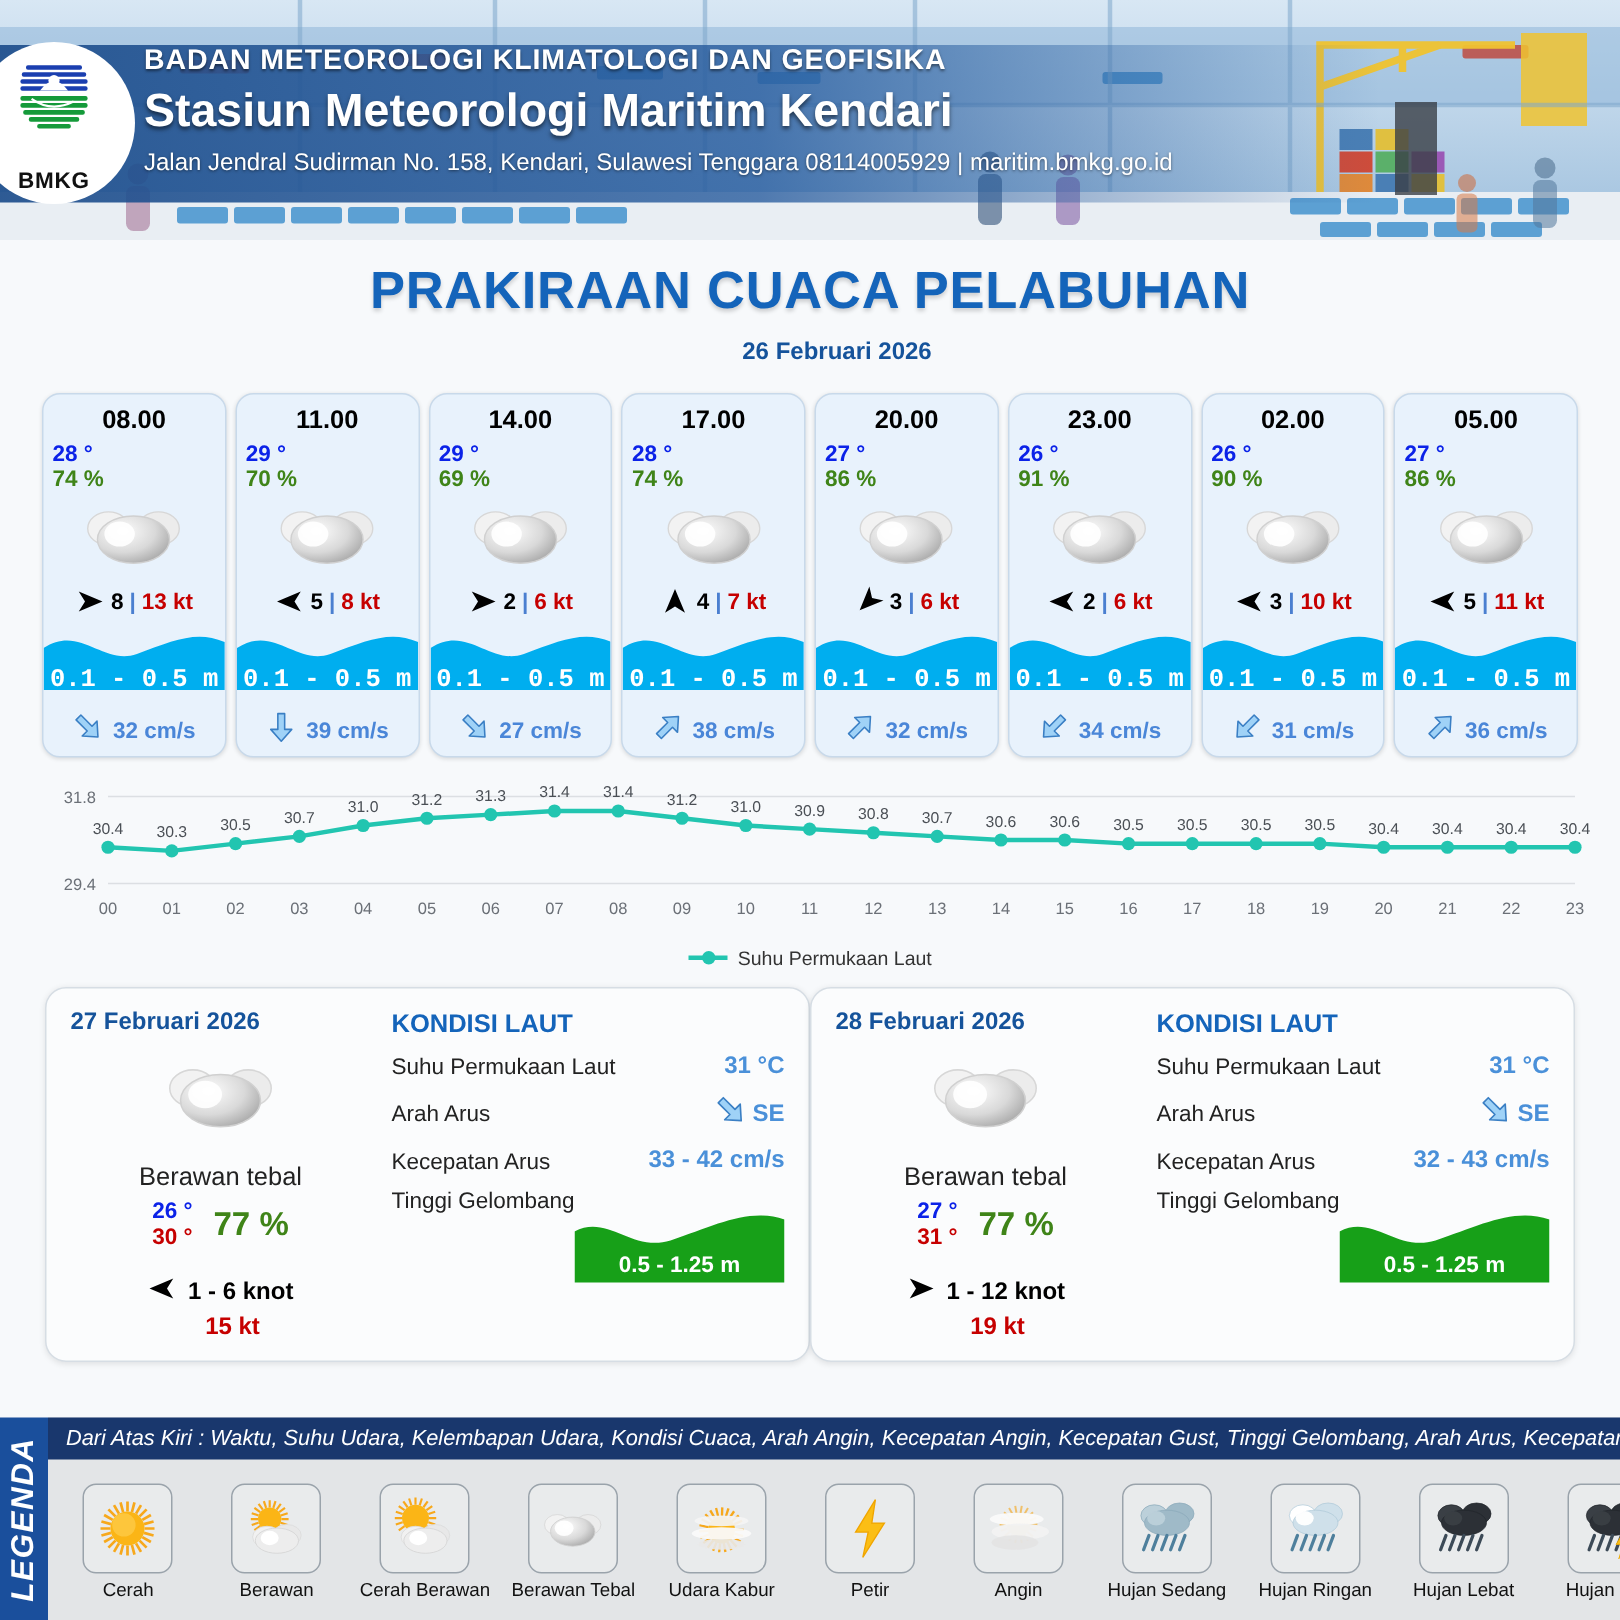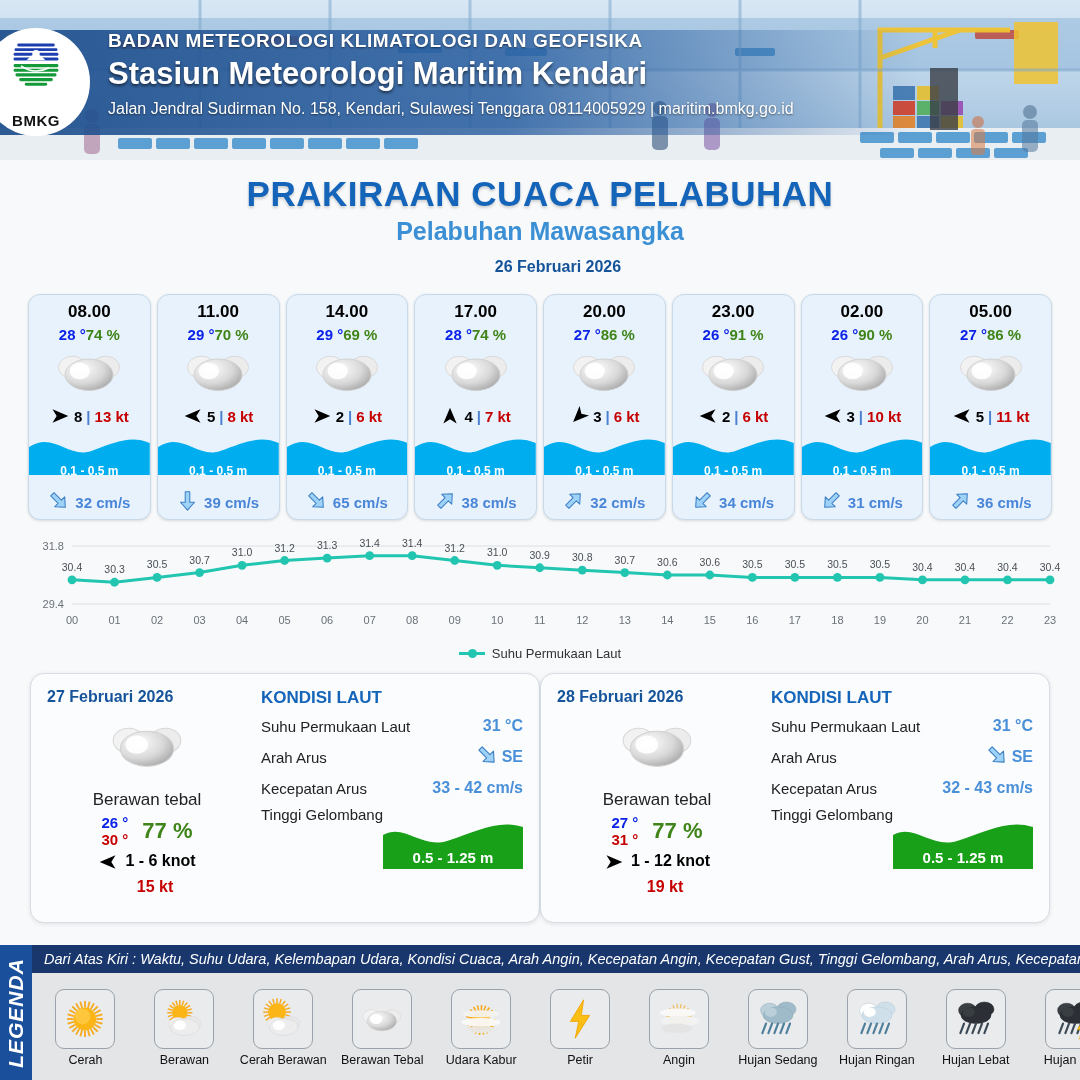--- a/index.html
+++ b/index.html
@@ -30,7 +30,7 @@
   }
   .logo-mark { width: 56px; height: 58px; position: relative; }
   .logo-text { font-size: 15px; font-weight: bold; color:#111; letter-spacing:.5px; margin-top:19px;}
-  .hdr-texts { position: absolute; left: 108px; top: 30px; z-index: 6; }
+  .hdr-texts { position: absolute; left: 96px; top: 30px; z-index: 6; }
   .hdr-l1 {
     font-size: 19px; font-weight: bold; color: #fff; letter-spacing: .6px;
     text-shadow: 0 1px 2px rgba(0,0,0,.5);

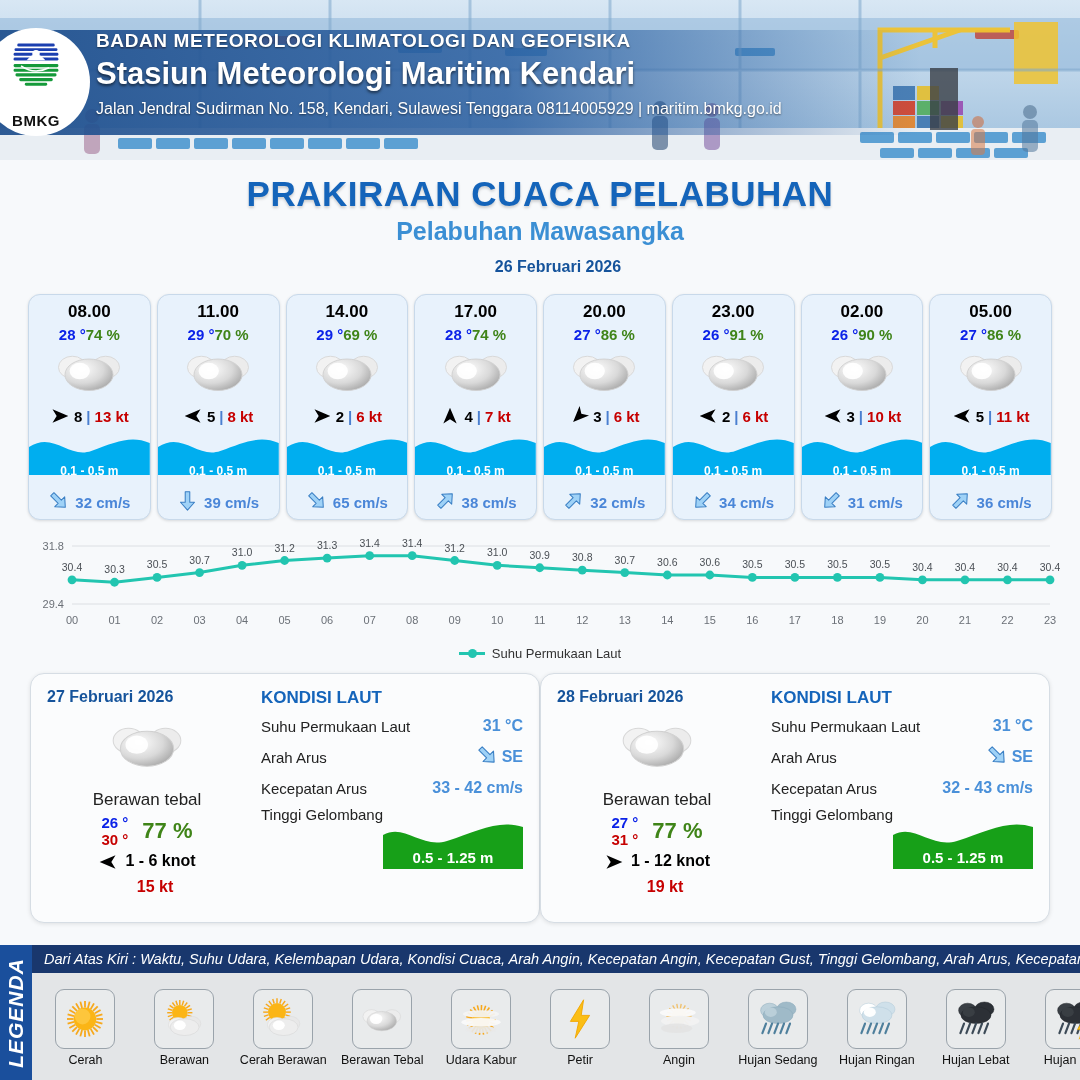--- a/index.html
+++ b/index.html
@@ -279,7 +279,6 @@
 
 <div class="title-wrap">
   <div class="title-main">PRAKIRAAN CUACA PELABUHAN</div>
-  <div class="title-sub">Pelabuhan Mawasangka</div>
 </div>
 
 <div class="date-label">26 Februari 2026</div>

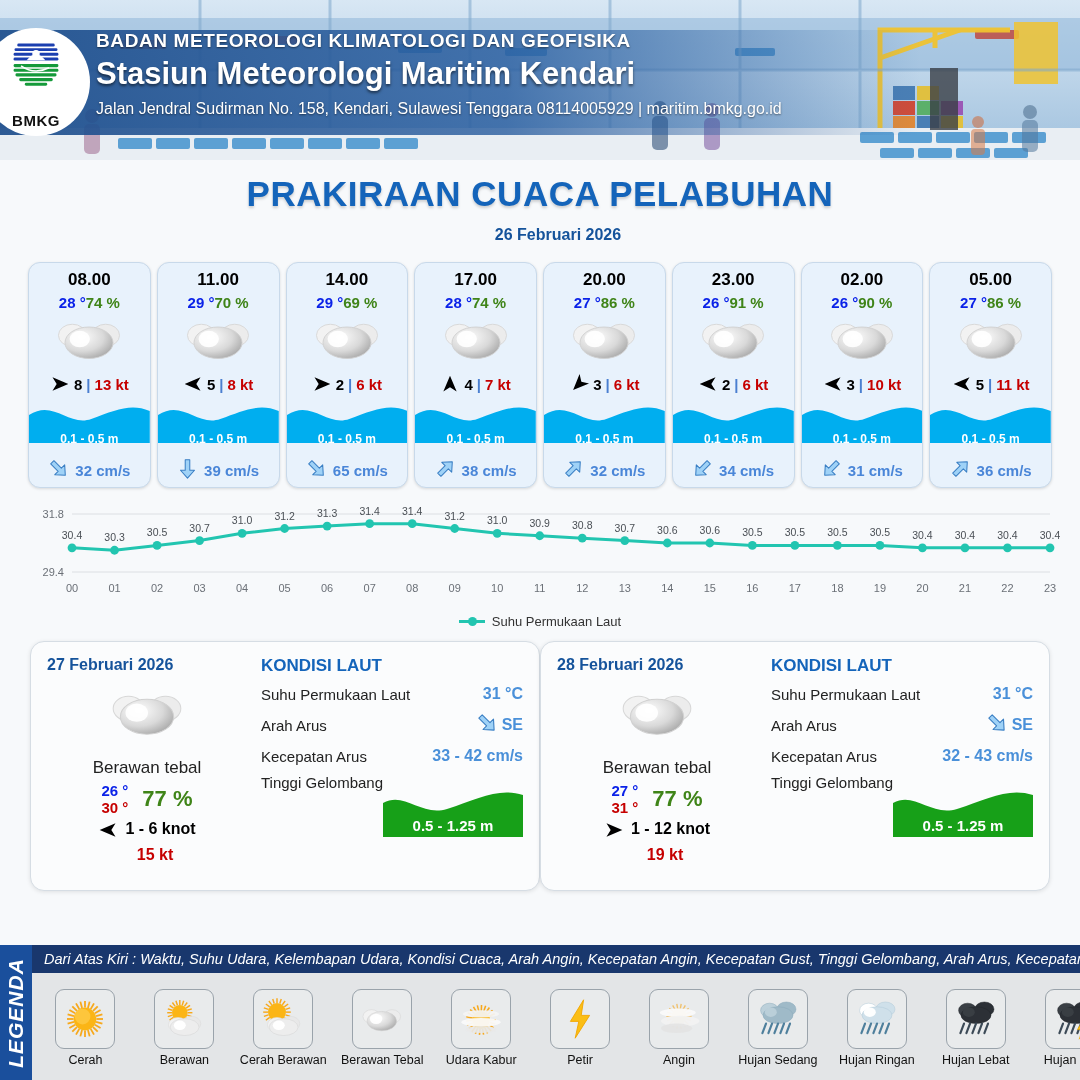--- a/index.html
+++ b/index.html
@@ -71,7 +71,7 @@
     display:flex; flex-direction:column;
   }
   .c-time { text-align:center; font-size:17px; font-weight:bold; color:#000; padding-top:7px; }
-  .c-tr { display:flex; justify-content:center; align-items:baseline; padding: 4px 6px 0; }
+  .c-tr { display:flex; justify-content:center; align-items:baseline; padding: 4px 6px 0; flex-direction: column; }
   .c-temp { font-size:15px; font-weight:bold; color:#0b22e8; }
   .c-hum  { font-size:15px; font-weight:bold; color:#3f8418; }
   .c-icon { height: 56px; display:flex; align-items:center; justify-content:center; }

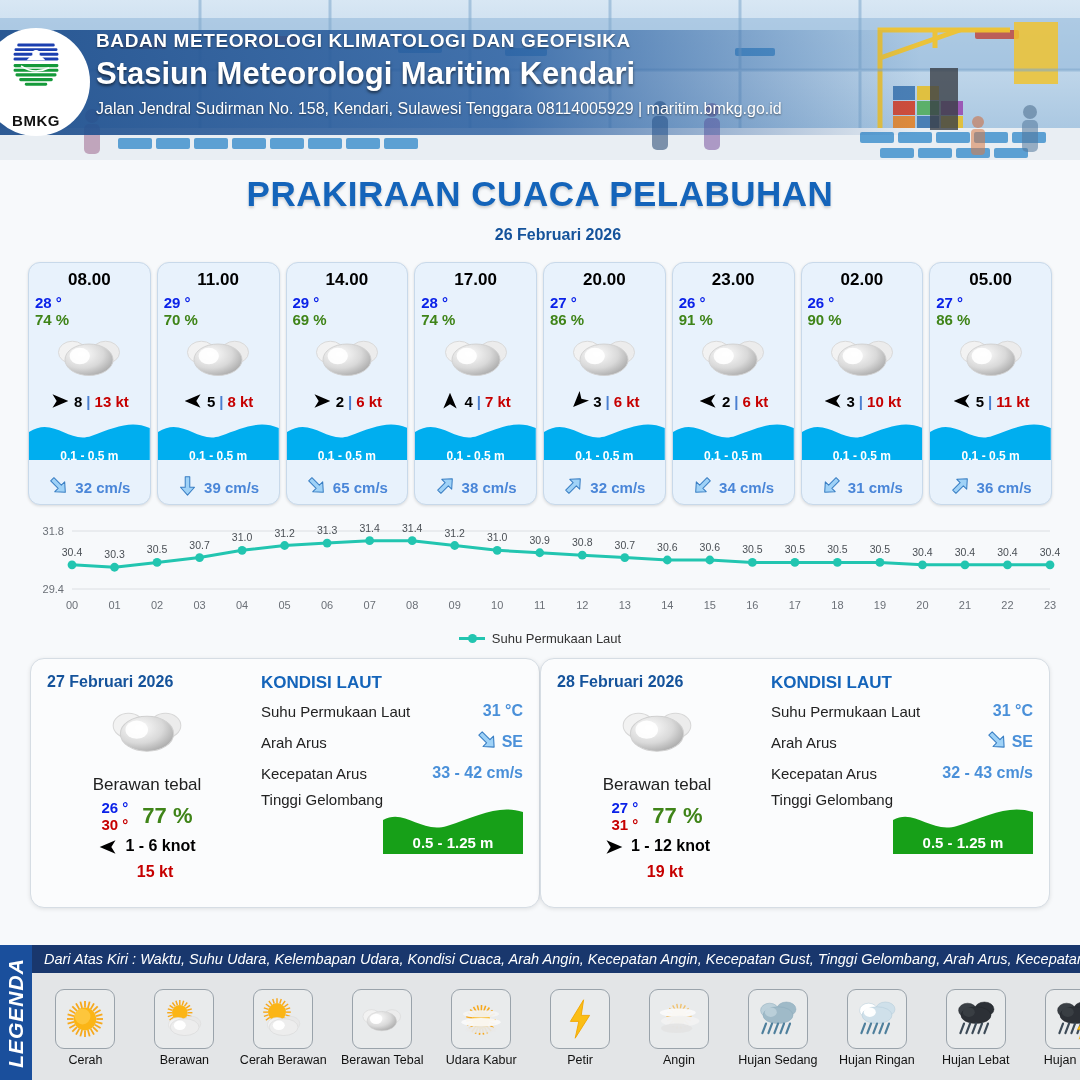--- a/index.html
+++ b/index.html
@@ -84,7 +84,7 @@
   .wave-svg { position:absolute; left:0; top:0; width:100%; height:100%; display:block; }
   .wave-text {
     position:absolute; left:0; right:0; bottom:7px; text-align:center;
-    font-size:12px; font-weight:bold; color:#fff;
+    font-size:17px; font-weight:bold; color:#fff;font-family:Liberation Mono, monospace;
   }
   .c-cur { display:flex; align-items:center; justify-content:center; gap:6px; height:34px; }
   .cur-val { font-size:15px; font-weight:bold; color:#4a86d8; }

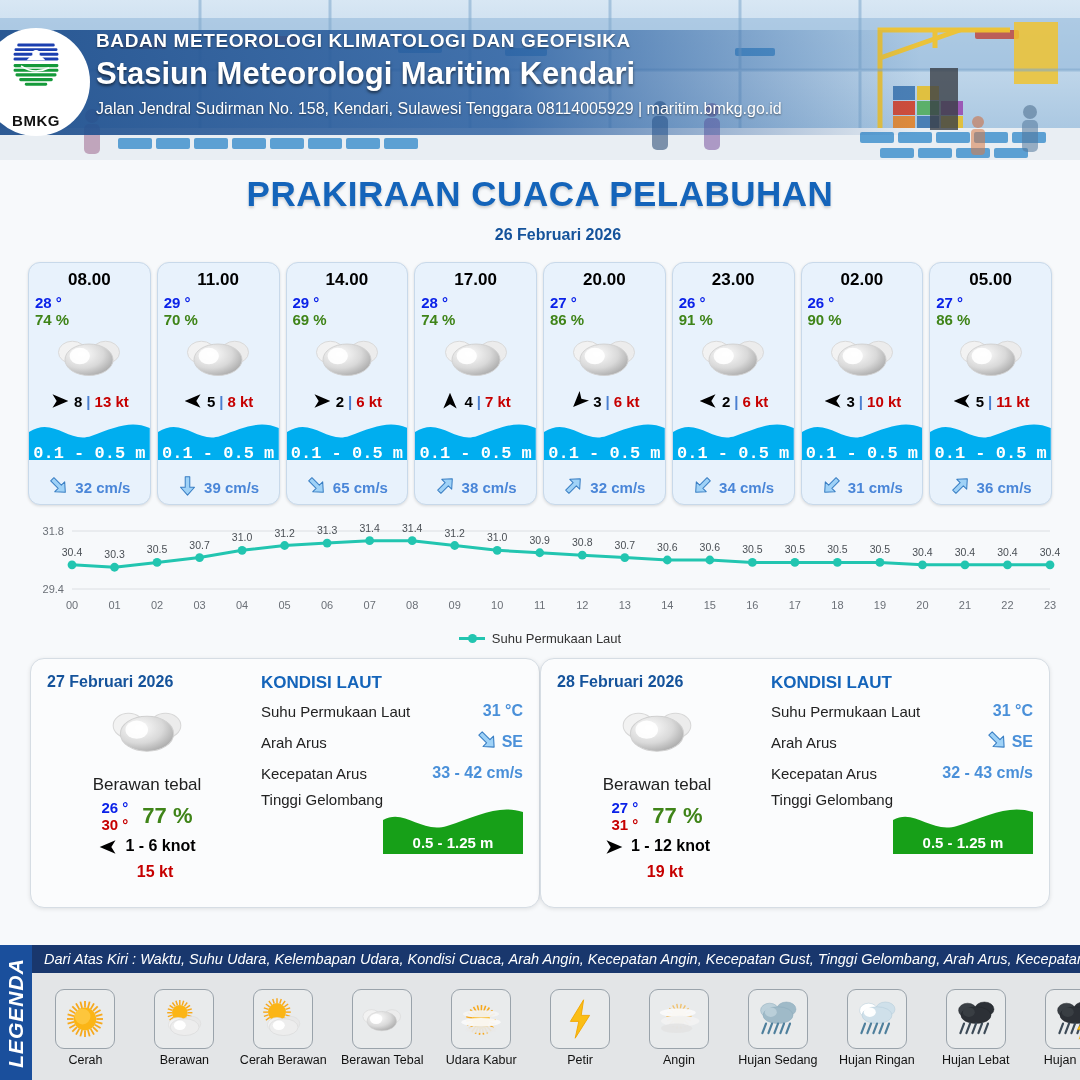--- a/index.html
+++ b/index.html
@@ -407,7 +407,7 @@
      <span><svg viewBox="0 0 24 24" width="21" height="21" style="transform:rotate(45deg)">
     <path d="M2 9.4 L14 9.4 L14 4 L23 12 L14 20 L14 14.6 L2 14.6 Z" fill="#9fd2f7" stroke="#3a7fc4" stroke-width="1.2" stroke-linejoin="round"></path>
           </svg></span>
-     <span class="cur-val">65 cm/s</span>
+     <span class="cur-val">27 cm/s</span>
    </div>
     </div>
     <div class="card">

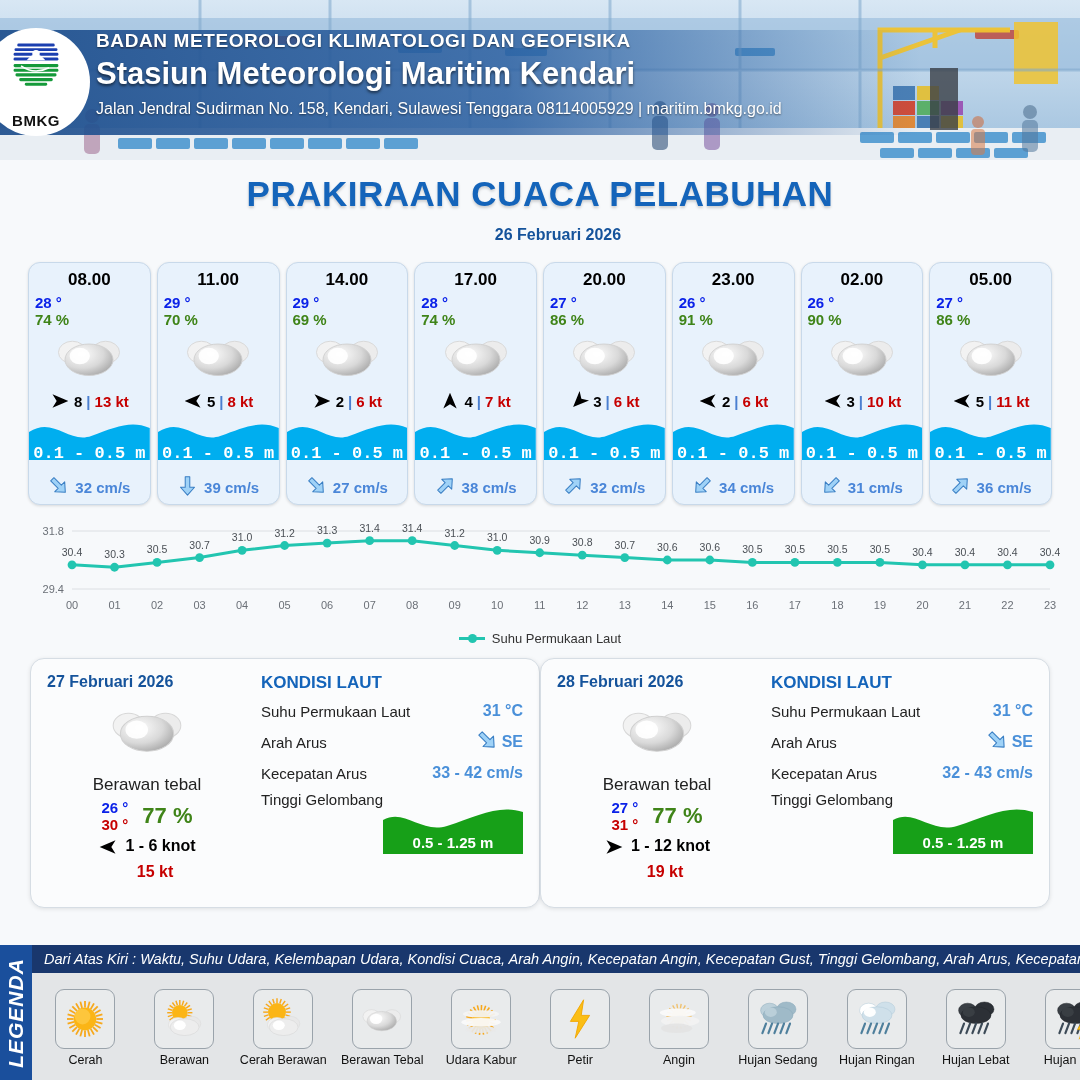--- a/index.html
+++ b/index.html
@@ -117,7 +117,7 @@
   .d-tmin { font-size:15px; font-weight:bold; color:#0b22e8; }
   .d-tmax { font-size:15px; font-weight:bold; color:#c60000; }
   .d-hum  { font-size:22px; font-weight:bold; color:#3f8418; }
-  .d-wind { display:flex; gap:7px; margin-top:4px; justify-content:center;}
+  .d-wind { display:flex; align-items:center; gap:7px; margin-top:16px; justify-content:center;}
   .d-wrange { font-size:16px; font-weight:bold; color:#000; }
   .d-gust { font-size:16px; font-weight:bold; color:#c60000; text-align:center; margin-top:2px; margin-left:16px;}
   .d-right { flex:1; position:relative; padding-left: 6px; }

